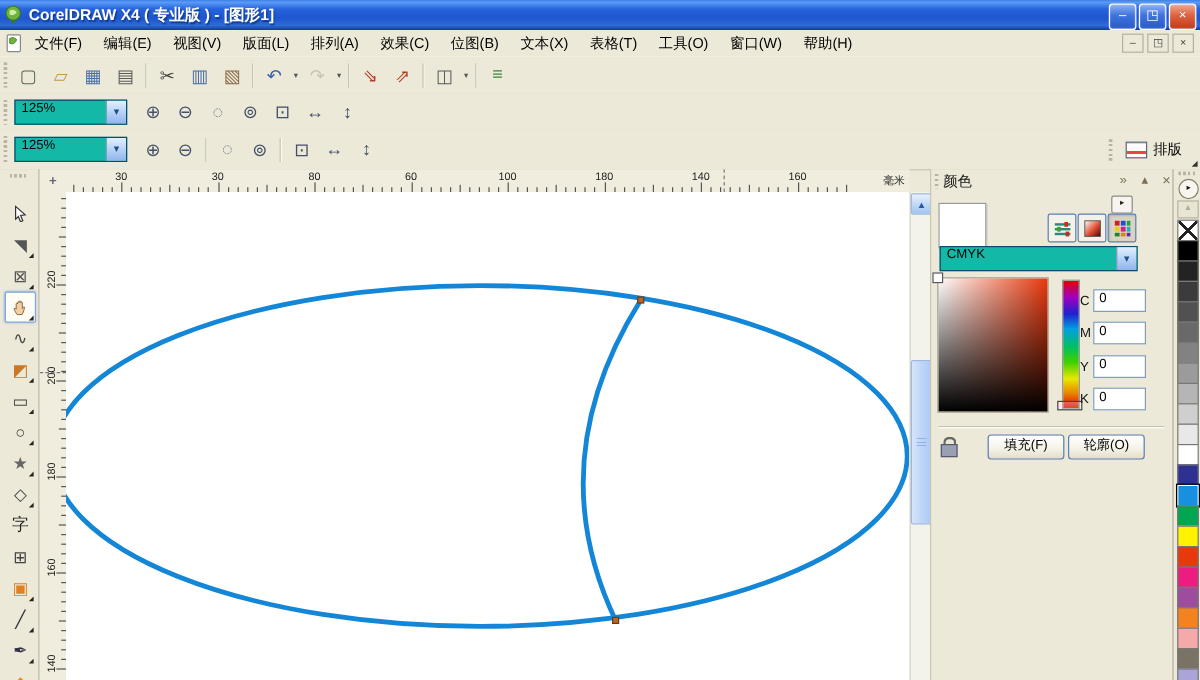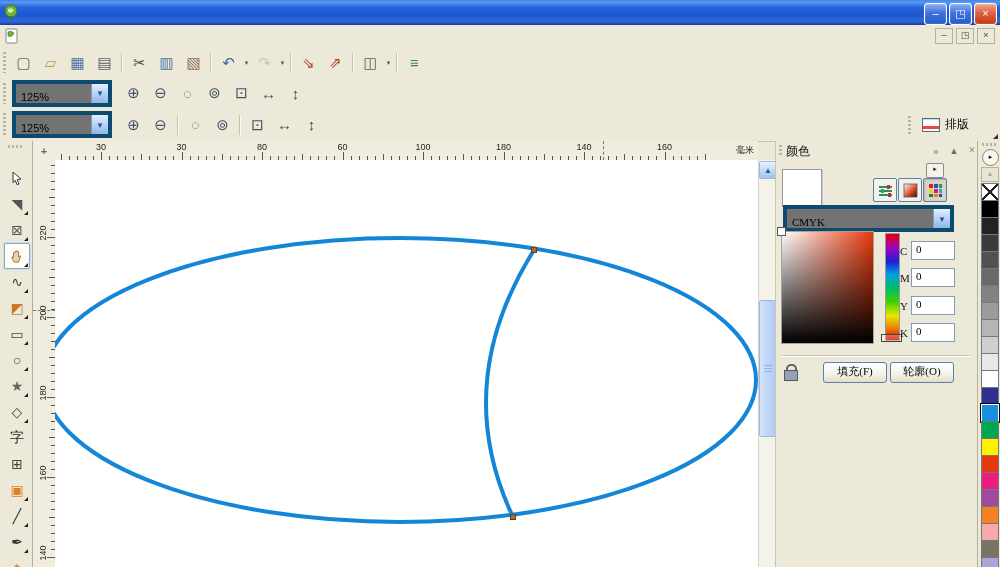--- a/index.html
+++ b/index.html
@@ -116,6 +116,7 @@
       <path d="M5 5 q3 -2 6 1 q-2 4 -6 2 z" fill="#CFEFA8"></path>
       <path d="M8 13 l-2 3 h4 z" fill="#3A7A1A"></path>
     </svg>
+    <span class="title-text">CorelDRAW X4 ( 专业版 ) - [图形1]</span>
     <div class="winbtns">
       <div class="winbtn">–</div>
       <div class="winbtn">◳</div>

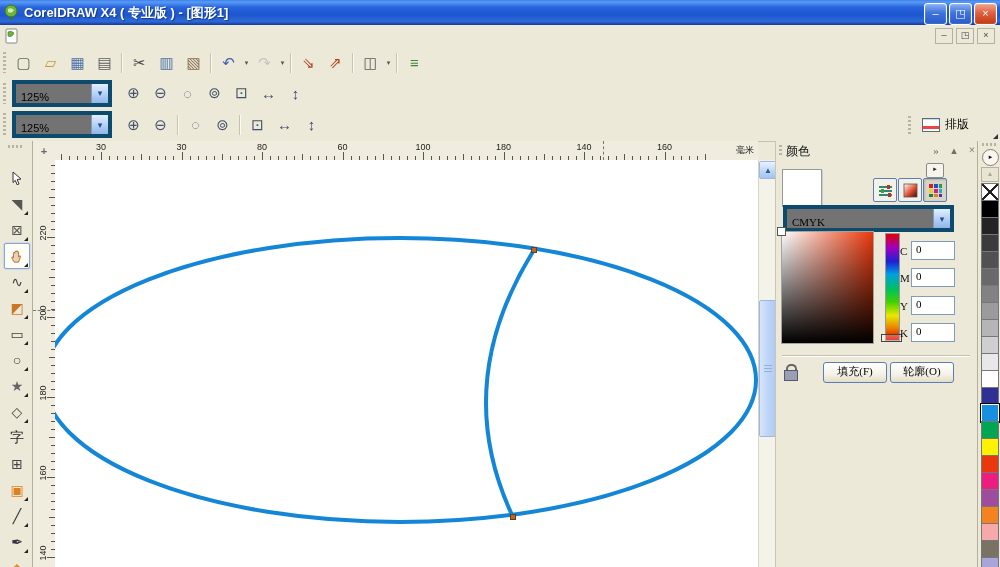--- a/index.html
+++ b/index.html
@@ -129,6 +129,20 @@
       <rect x="3" y="1" width="11" height="14" rx="1" fill="#fff" stroke="#888"></rect>
       <path d="M5 4 q3 -2 6 1 q-2 5 -6 3 z" fill="#6FB33A" stroke="#3A7A1A" stroke-width=".6"></path>
     </svg>
+    <div id="menu-items" style="display:flex;">
+        <div class="menu-item">文件(F)</div>
+        <div class="menu-item">编辑(E)</div>
+        <div class="menu-item">视图(V)</div>
+        <div class="menu-item">版面(L)</div>
+        <div class="menu-item">排列(A)</div>
+        <div class="menu-item">效果(C)</div>
+        <div class="menu-item">位图(B)</div>
+        <div class="menu-item">文本(X)</div>
+        <div class="menu-item">表格(T)</div>
+        <div class="menu-item">工具(O)</div>
+        <div class="menu-item">窗口(W)</div>
+        <div class="menu-item">帮助(H)</div>
+      </div>
     <div class="mdibtns">
       <div class="mdibtn">–</div>
       <div class="mdibtn">◳</div>

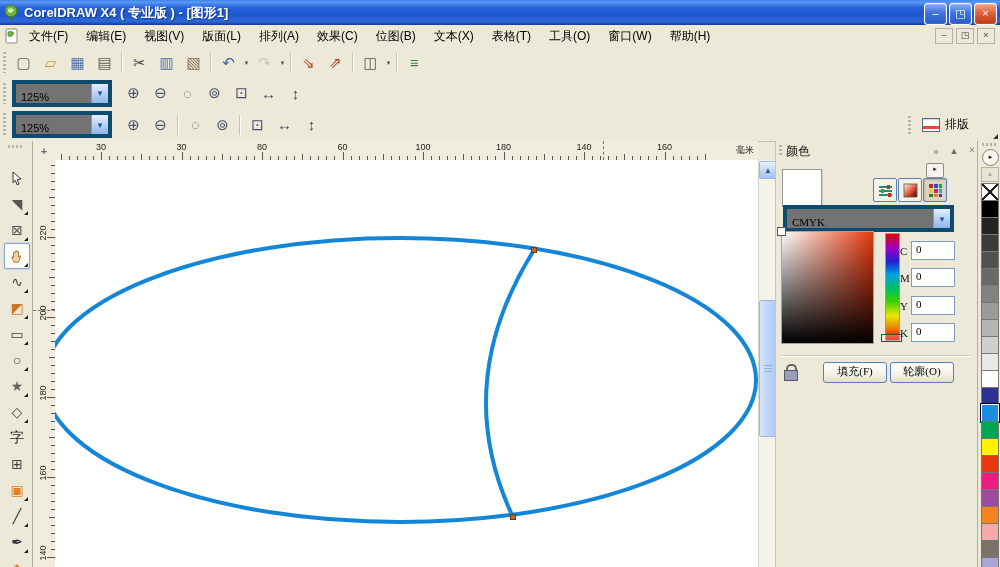--- a/index.html
+++ b/index.html
@@ -28,7 +28,7 @@
   .tbtn.dim{opacity:.45;}
   .dd{font-size:7px;color:#555;width:9px;text-align:center;}
   .tsep{width:1px;height:20px;background:#c6c2ae;border-right:1px solid #fbfaf4;margin:0 3px;}
-  .combo{height:19px;background:#737373;border:4px solid #0c4a6e;display:flex;align-items:flex-end;margin-left:2px;}
+  .combo{height:19px;background:#14b8a6;border:1px solid #0c4a6e;display:flex;align-items:flex-start;margin-left:2px;}
   .combo .val{flex:1;padding-left:5px;font-size:11px;}
   .combo .arrow{width:16px;height:100%;display:flex;align-items:center;justify-content:center;font-size:9px;color:#1c4f8a;
      background:linear-gradient(180deg,#E3EFFD,#AFCCF4 60%,#8FB6EC);border-left:1px solid #7F9DB9;}

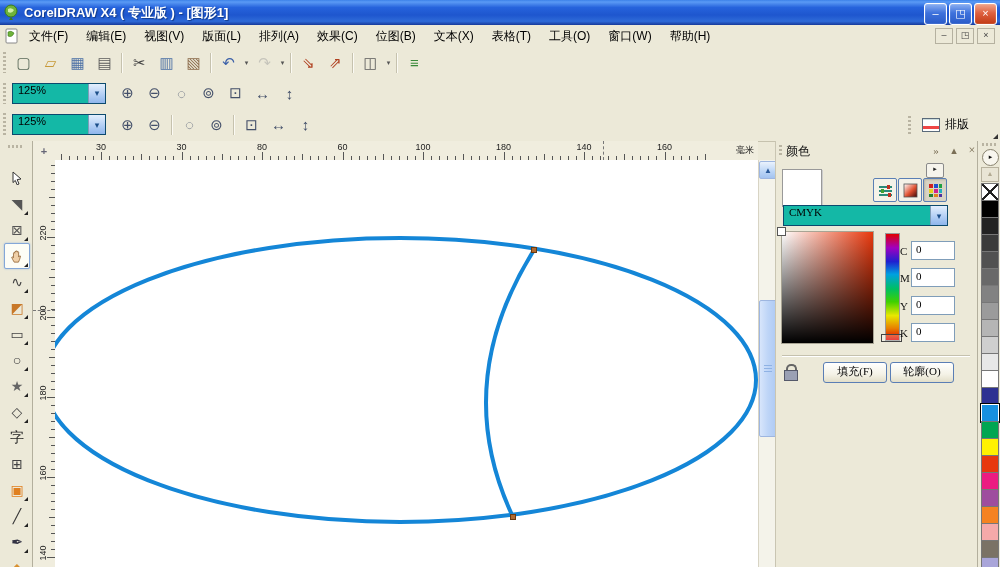--- a/index.html
+++ b/index.html
@@ -265,7 +265,7 @@
           <span class="g" style="color: rgb(68, 80, 106);">↕</span>
         </div>
       </div>
-    <div style="position:absolute;right:24px;display:flex;align-items:center;">
+    <div style="position:absolute;right:8px;display:flex;align-items:center;">
       <div class="grip" style="height:18px;"></div>
       <div class="layout-btn">
         <span class="layout-ic"></span>

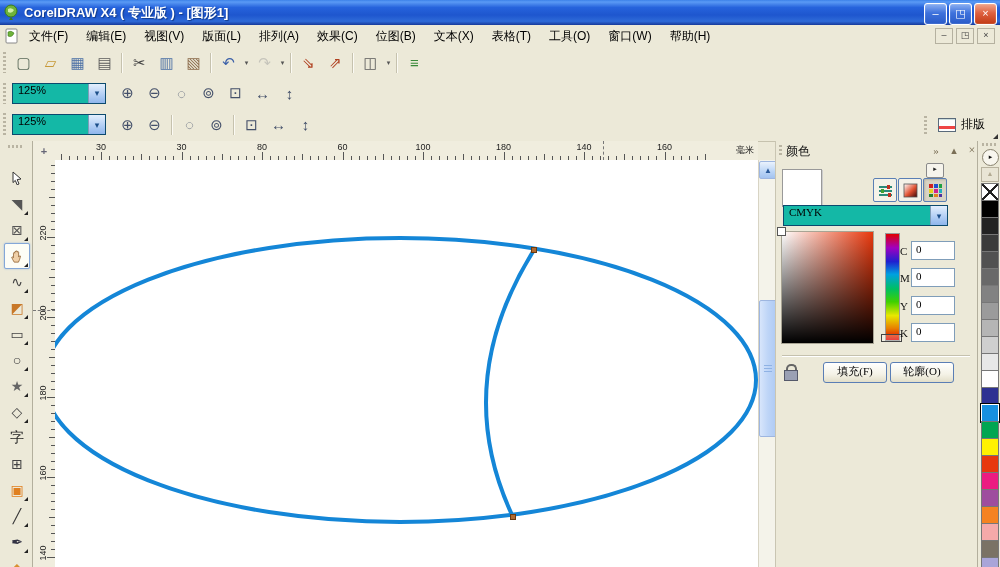--- a/index.html
+++ b/index.html
@@ -64,7 +64,7 @@
   #vthumb:after{content:"";position:absolute;left:4px;right:4px;top:50%;height:7px;margin-top:-4px;
      background-image:repeating-linear-gradient(180deg,#8FB2E4 0 1px,transparent 1px 3px);}
   
-  #docker{position:absolute;left:775px;top:141px;width:202px;height:426px;background:#ECE9D8;border-left:1px solid #c9c5b2;font-family:Liberation Serif, serif;}
+  #docker{position:absolute;left:775px;top:141px;width:202px;height:426px;background:#ECE9D8;border-left:1px solid #c9c5b2;}
   .d-title{position:absolute;left:0;top:0;width:202px;height:20px;display:flex;align-items:center;}
   .d-title .grip{height:12px;}
   .d-title .lbl{font-size:12px;color:#111;}

